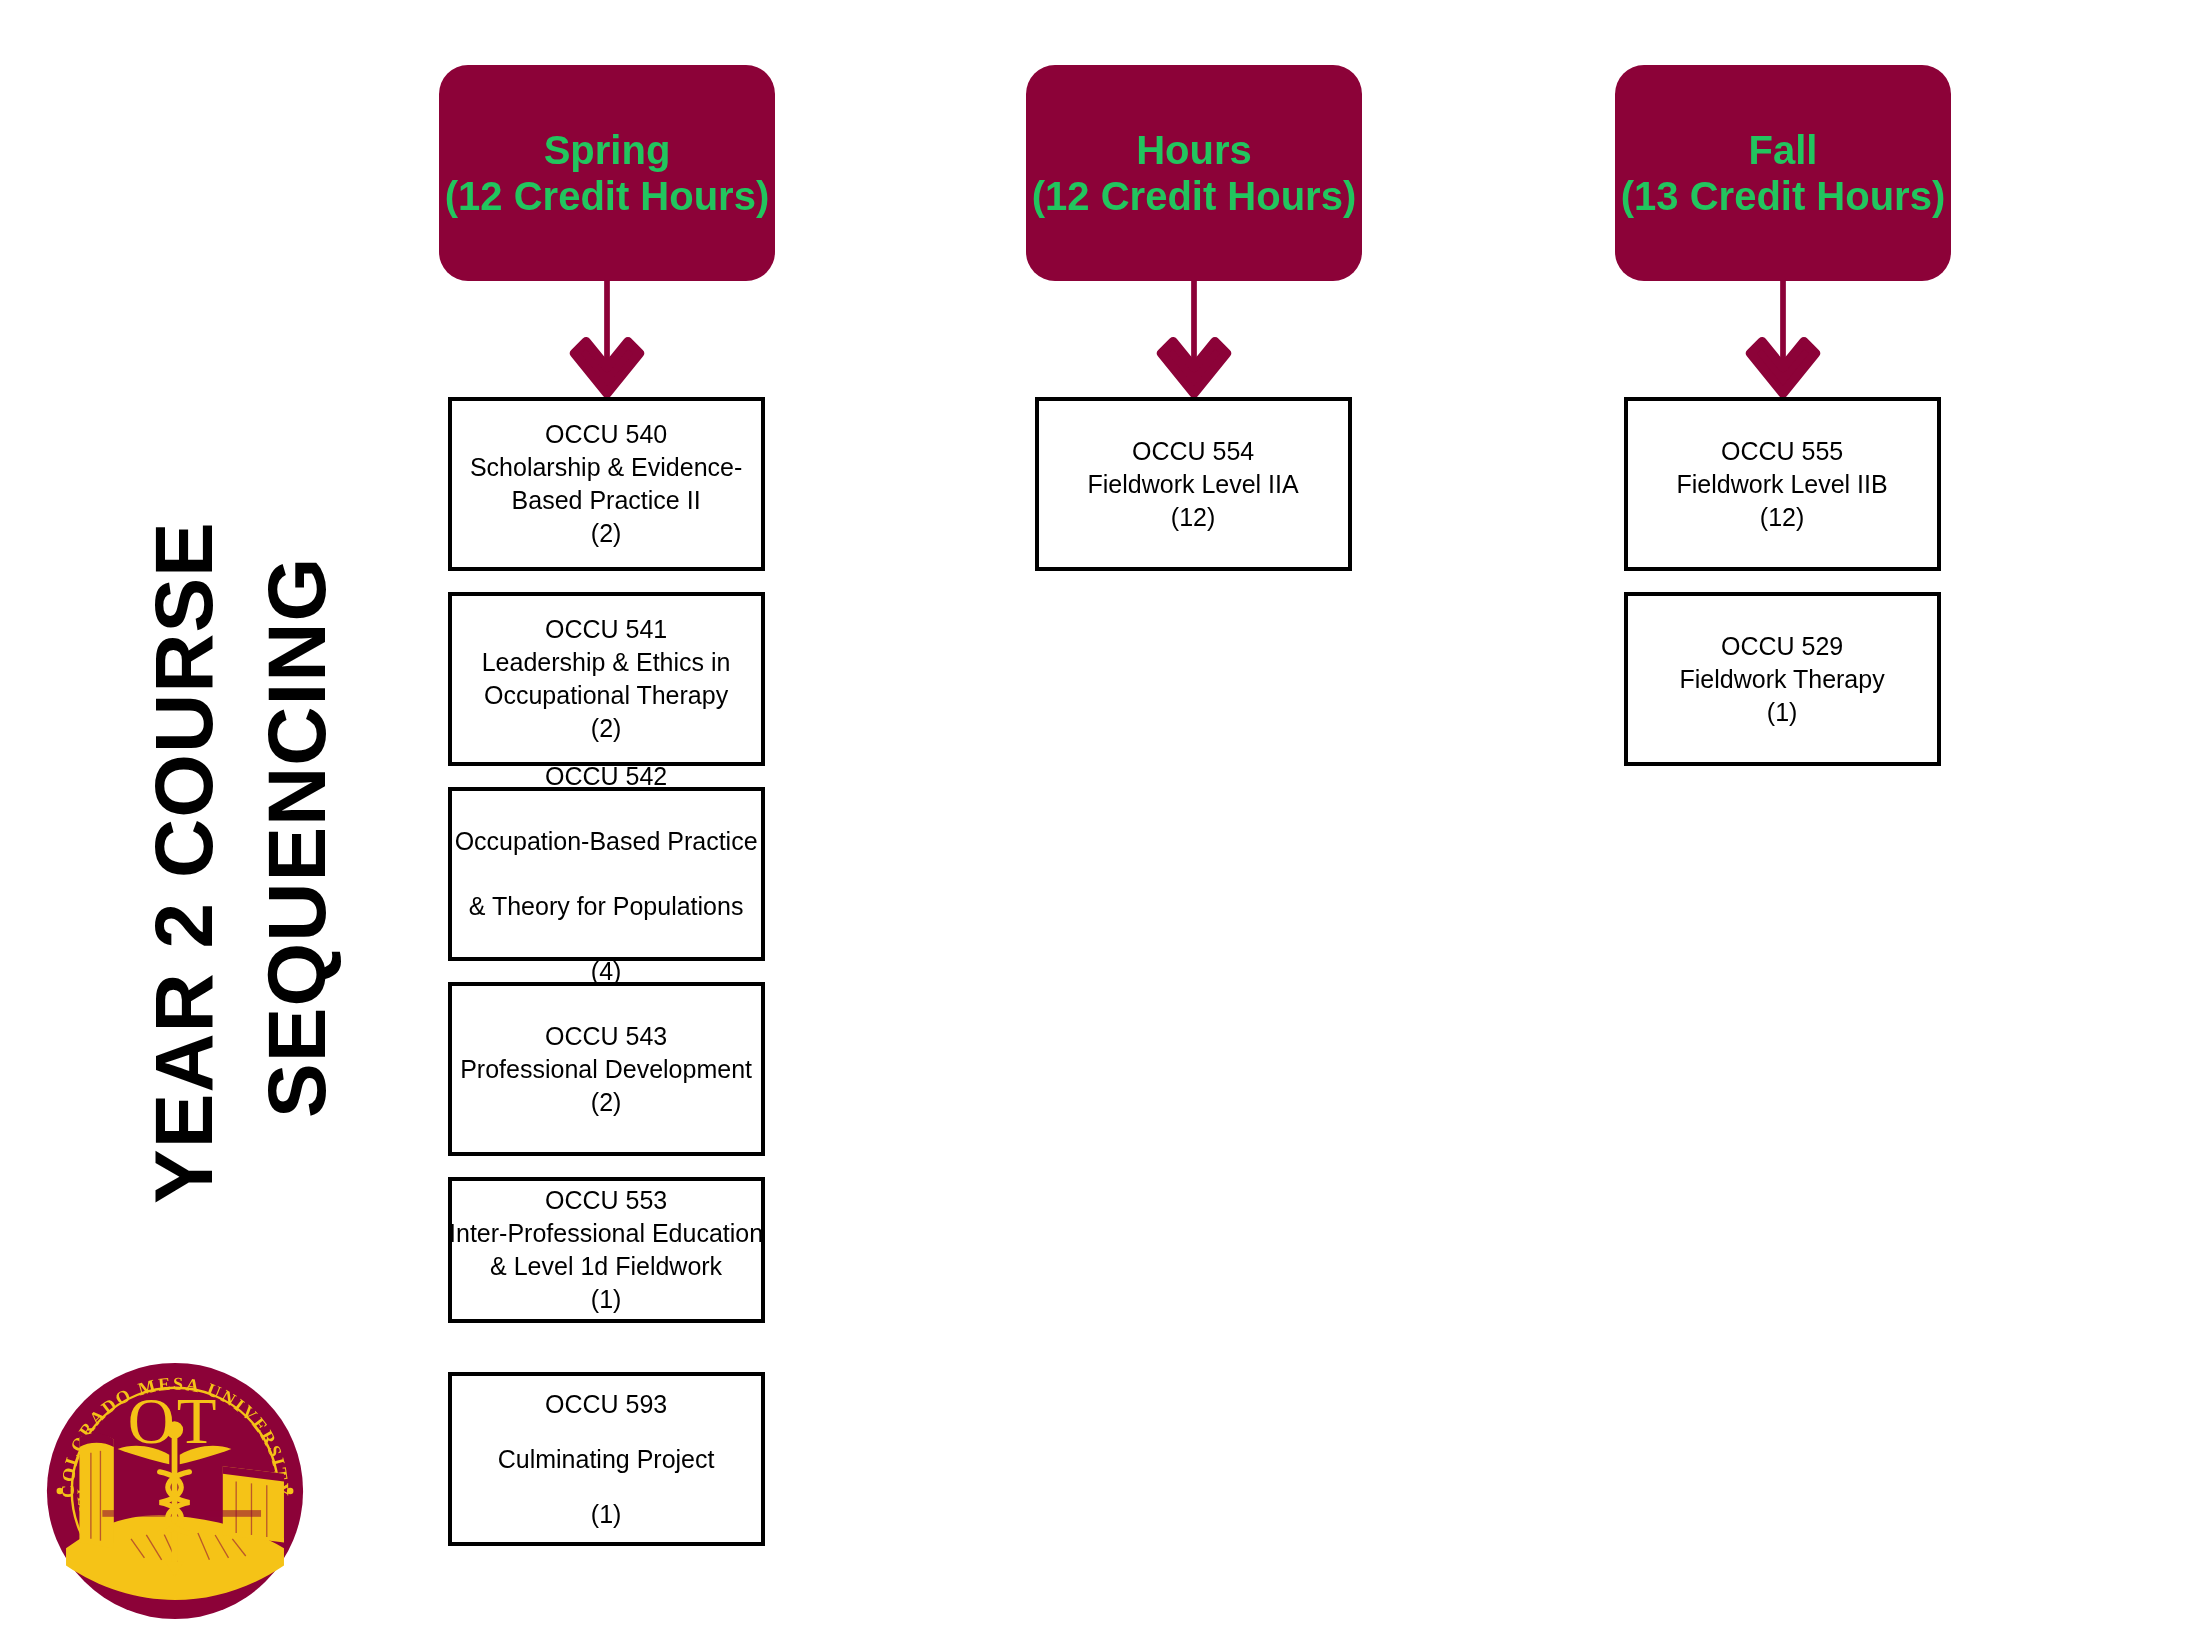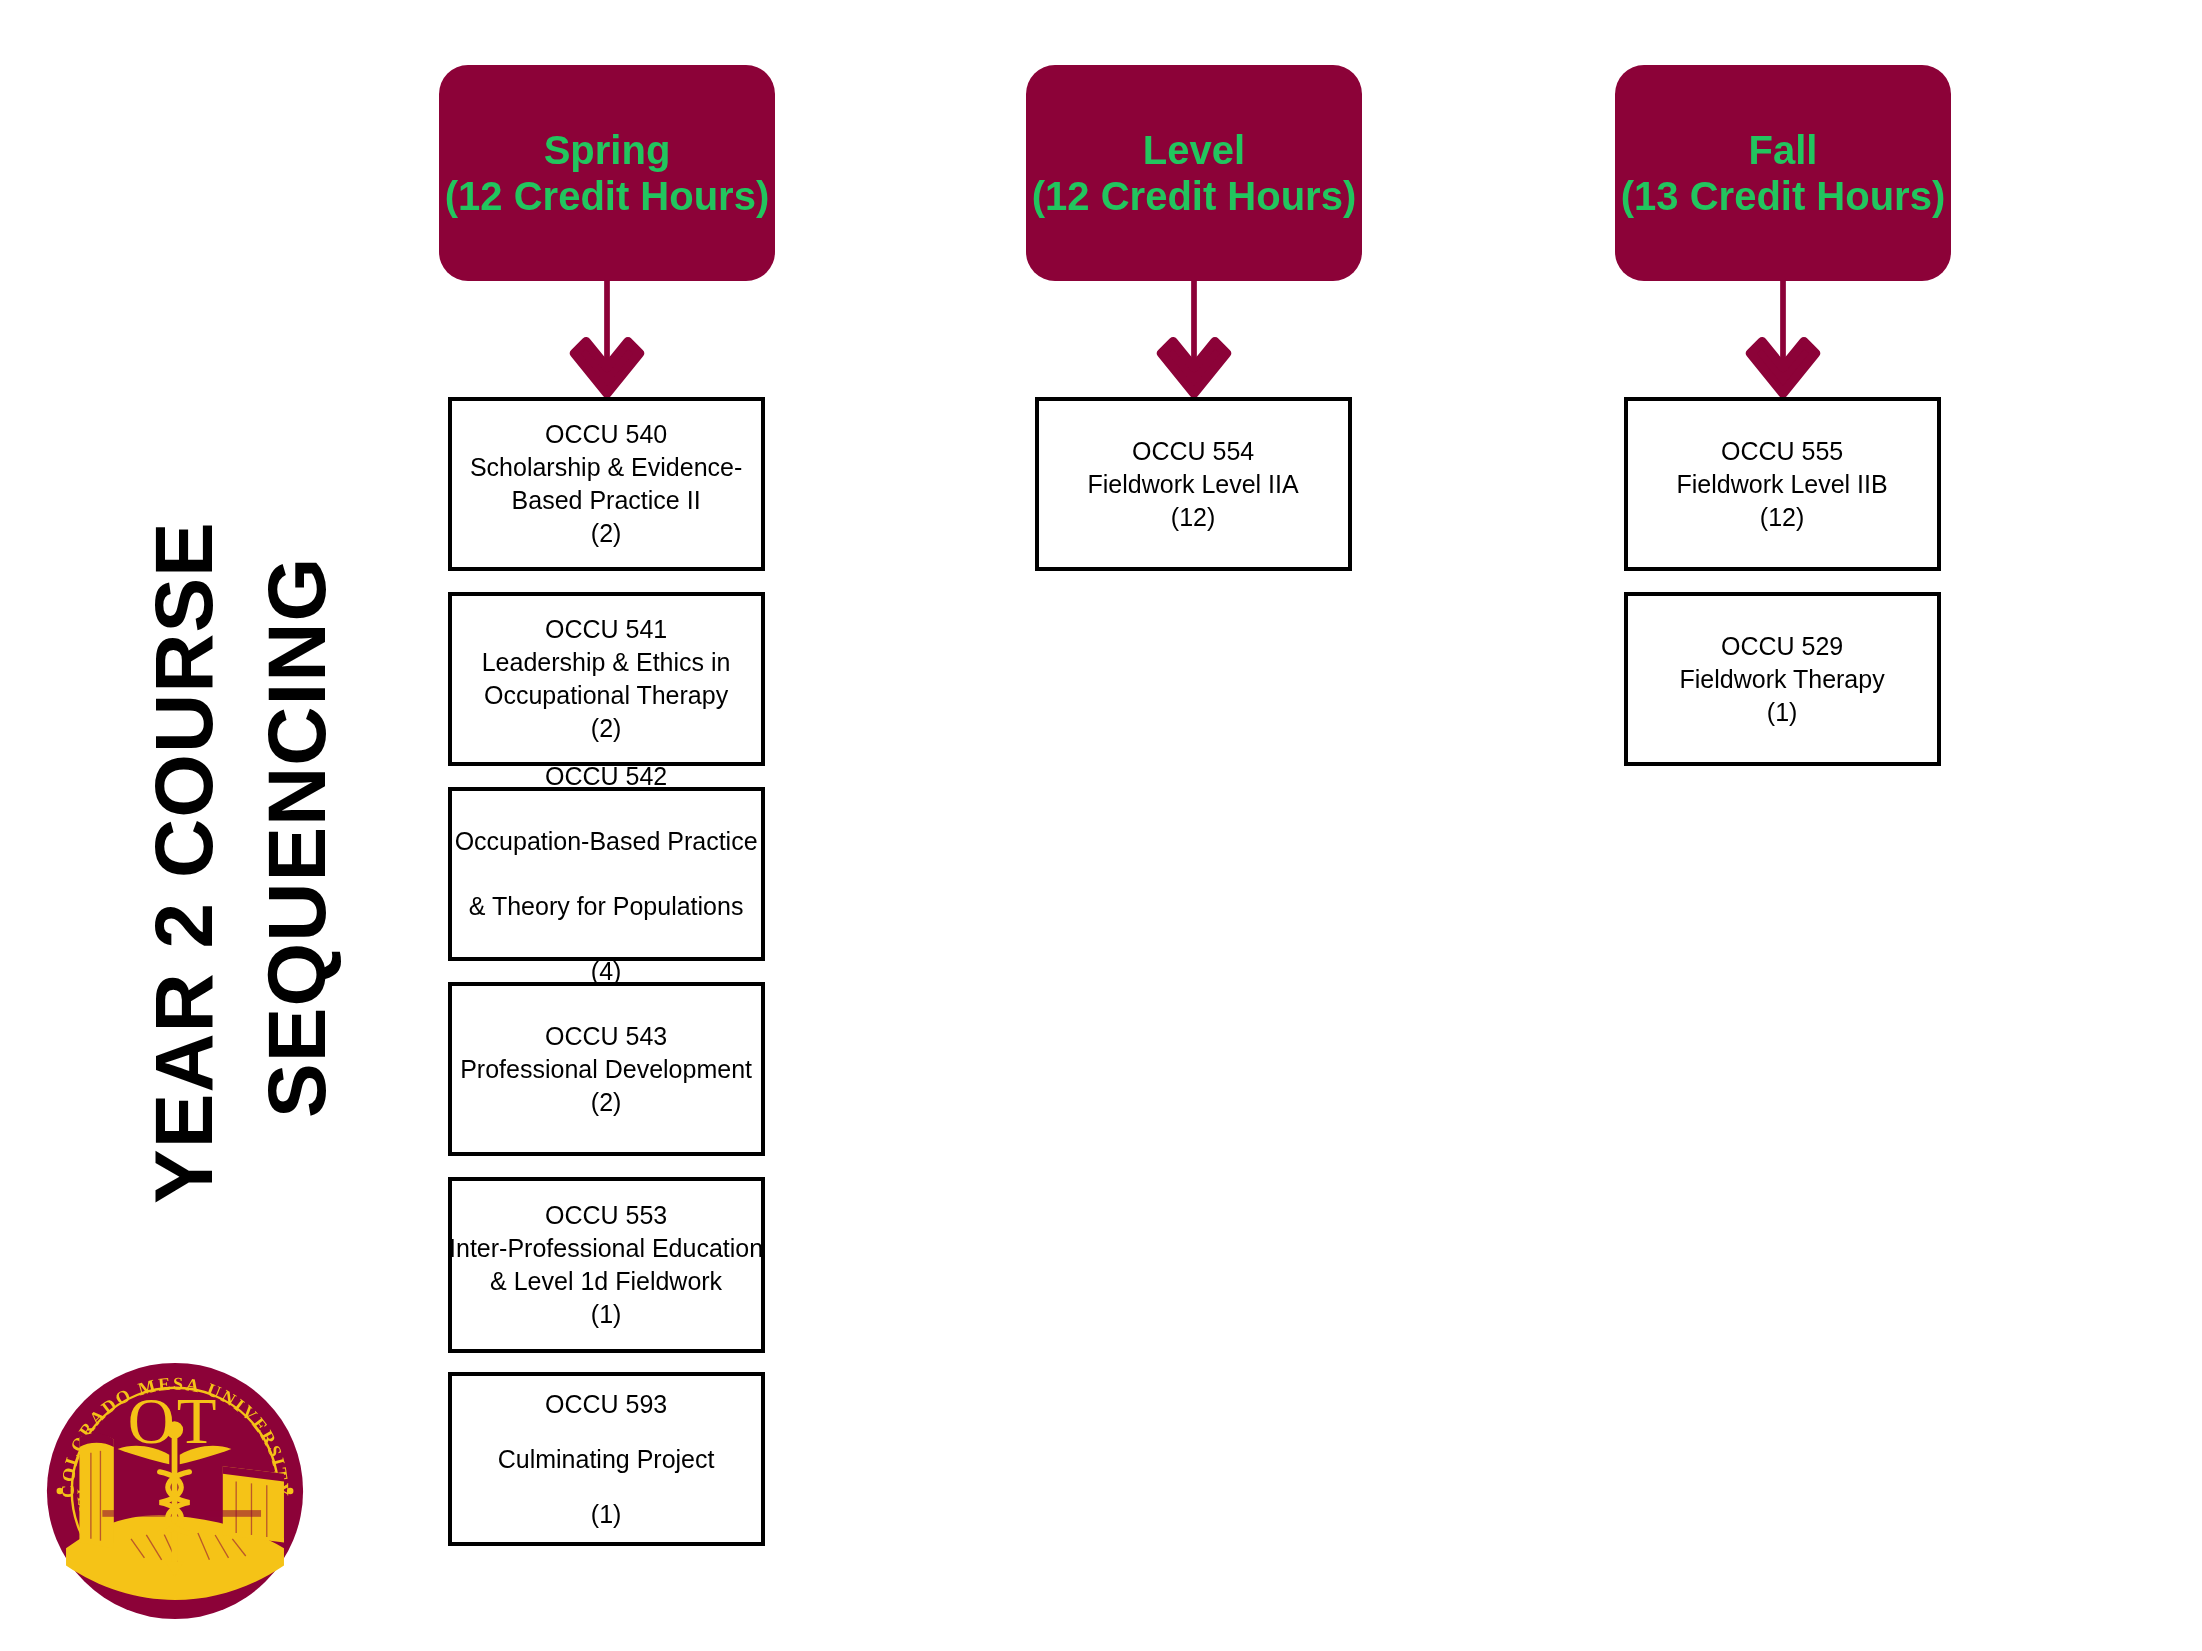--- a/index.html
+++ b/index.html
@@ -184,7 +184,7 @@
 <div class="column" id="column-summer">
 
   <div class="term-header">
-    <span class="term-name">Level</span>
+    <span class="term-name">Hours</span>
     <span class="term-credits">(12 Credit Hours)</span>
   </div>
 

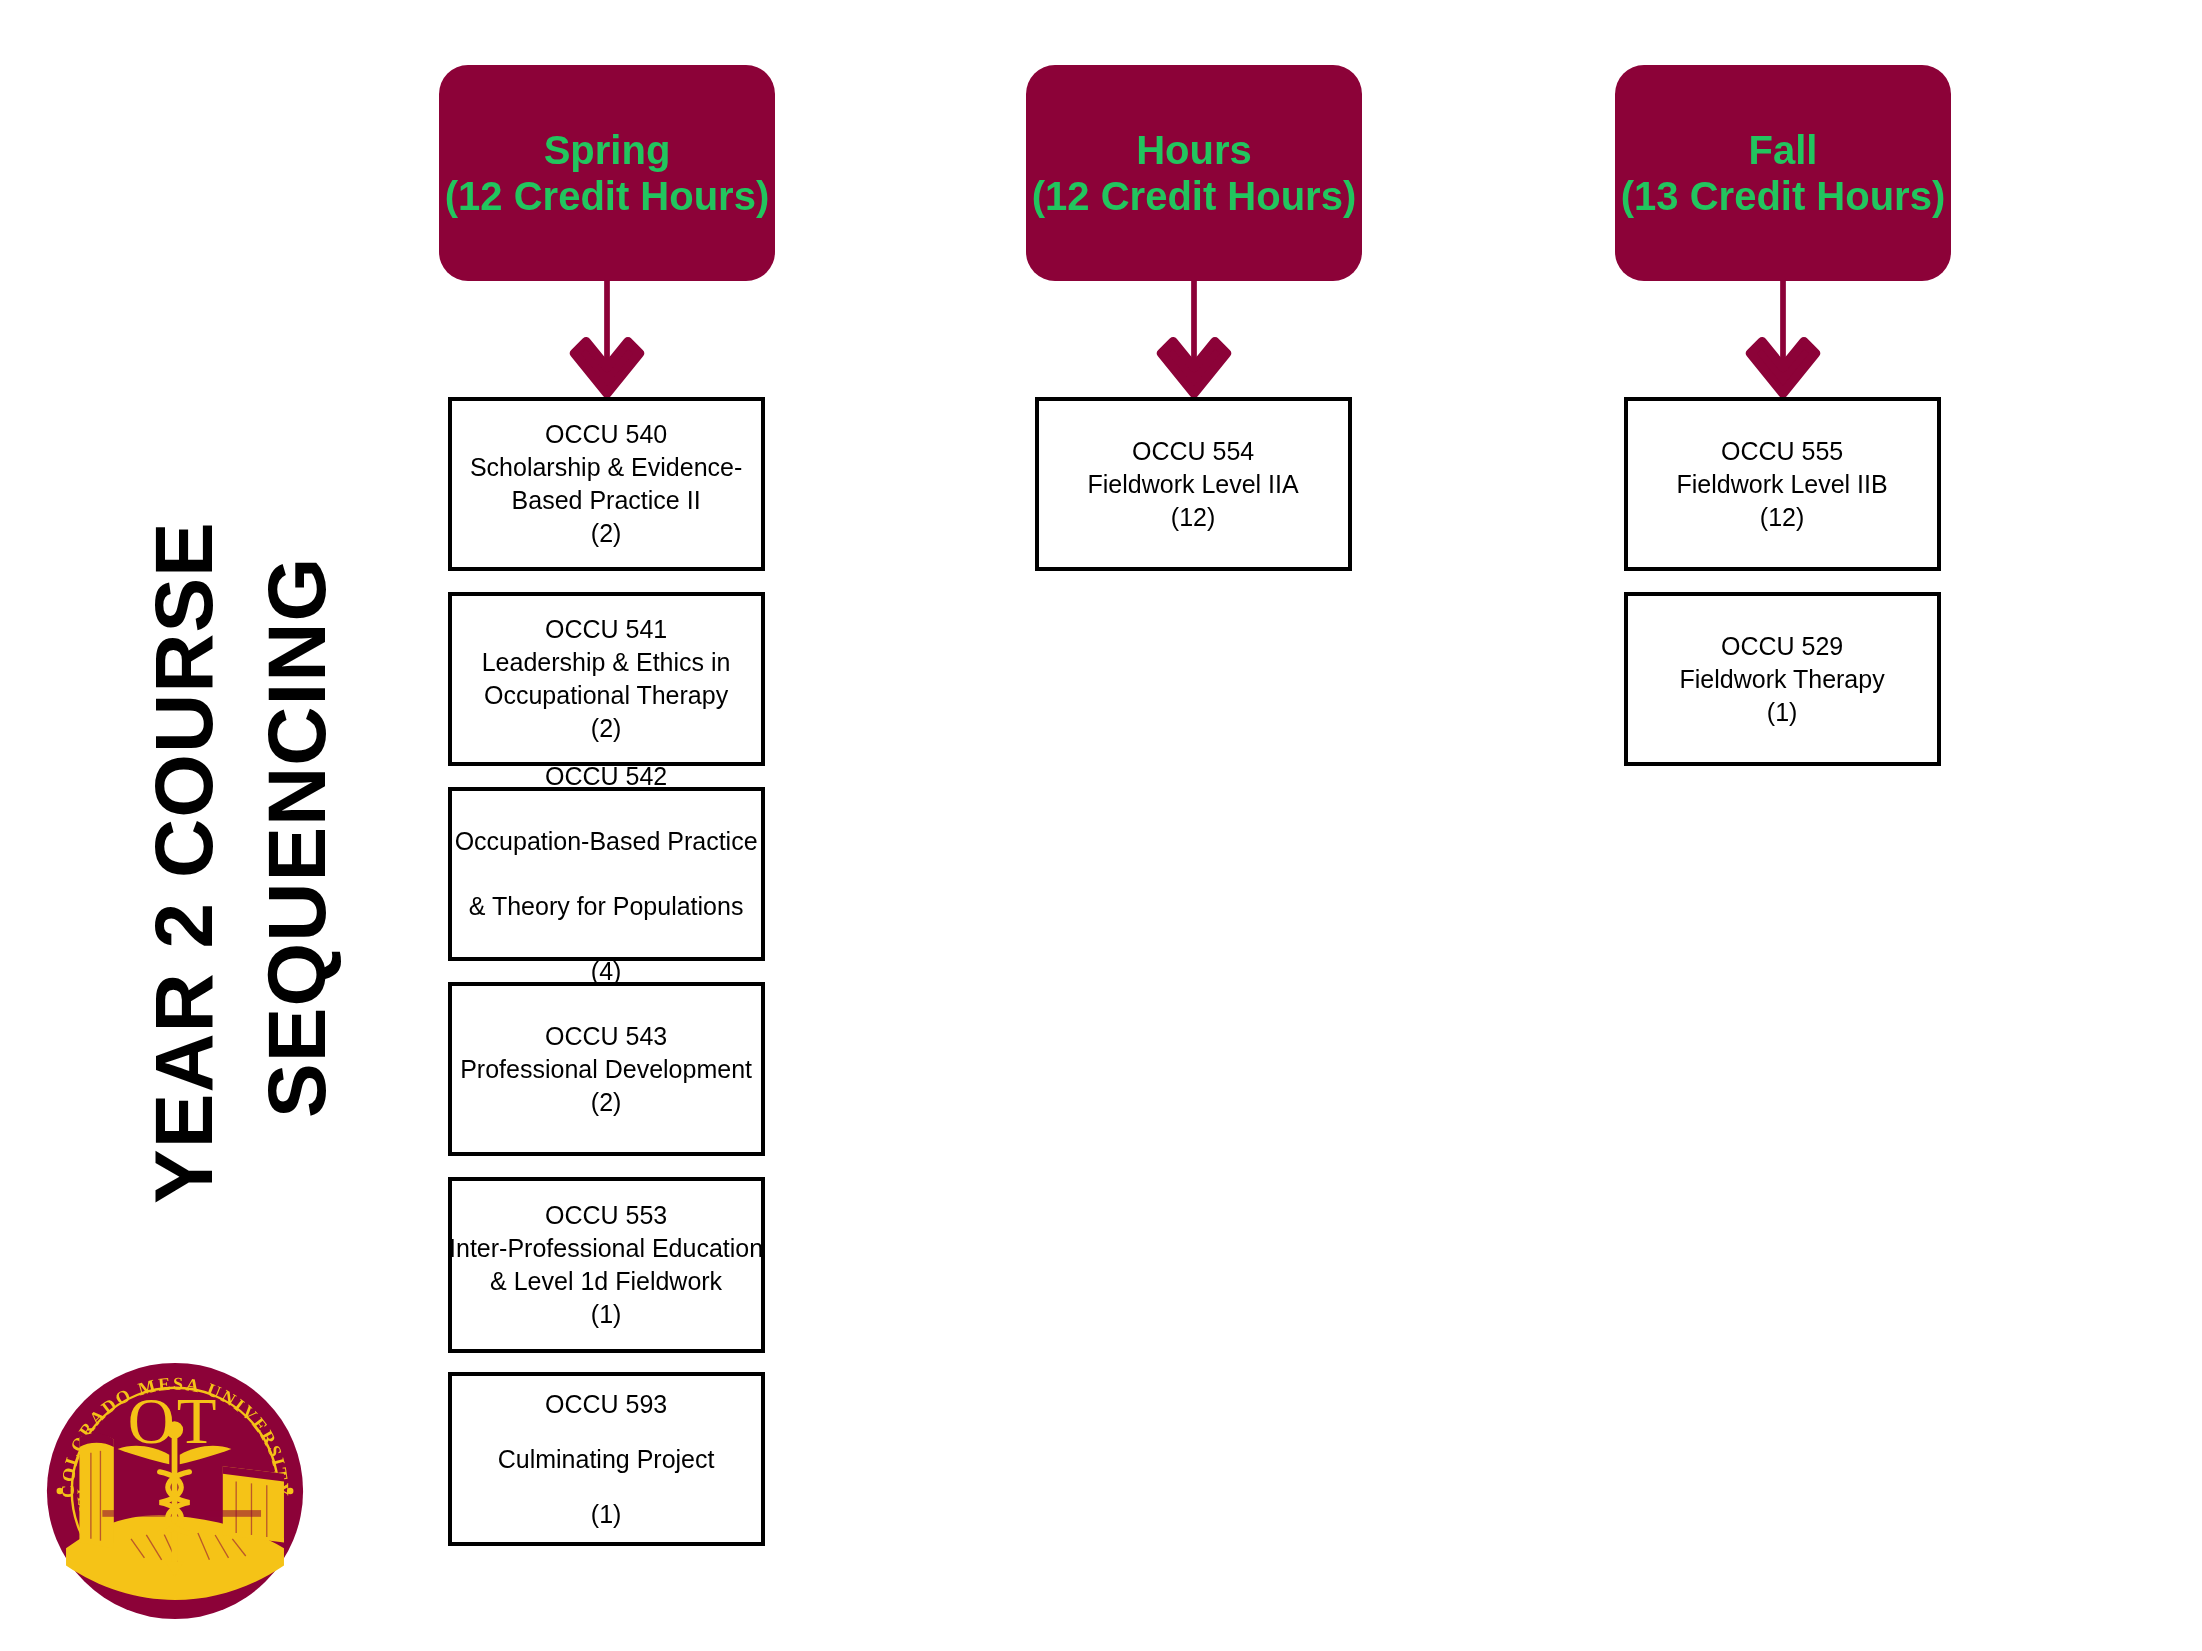--- a/index.html
+++ b/index.html
@@ -105,7 +105,7 @@
   .slot-2 { top: 592px;  height: 174px; }
   .slot-3 { top: 787px;  height: 174px; gap: 32px; }
   .slot-4 { top: 982px; height: 174px; }
-  .slot-5 { top: 1177px; height: 176px; }
+  .slot-5 { top: 1177px; height: 146px; }
   .slot-6 { top: 1372px; height: 174px; gap: 22px; }
 
   

